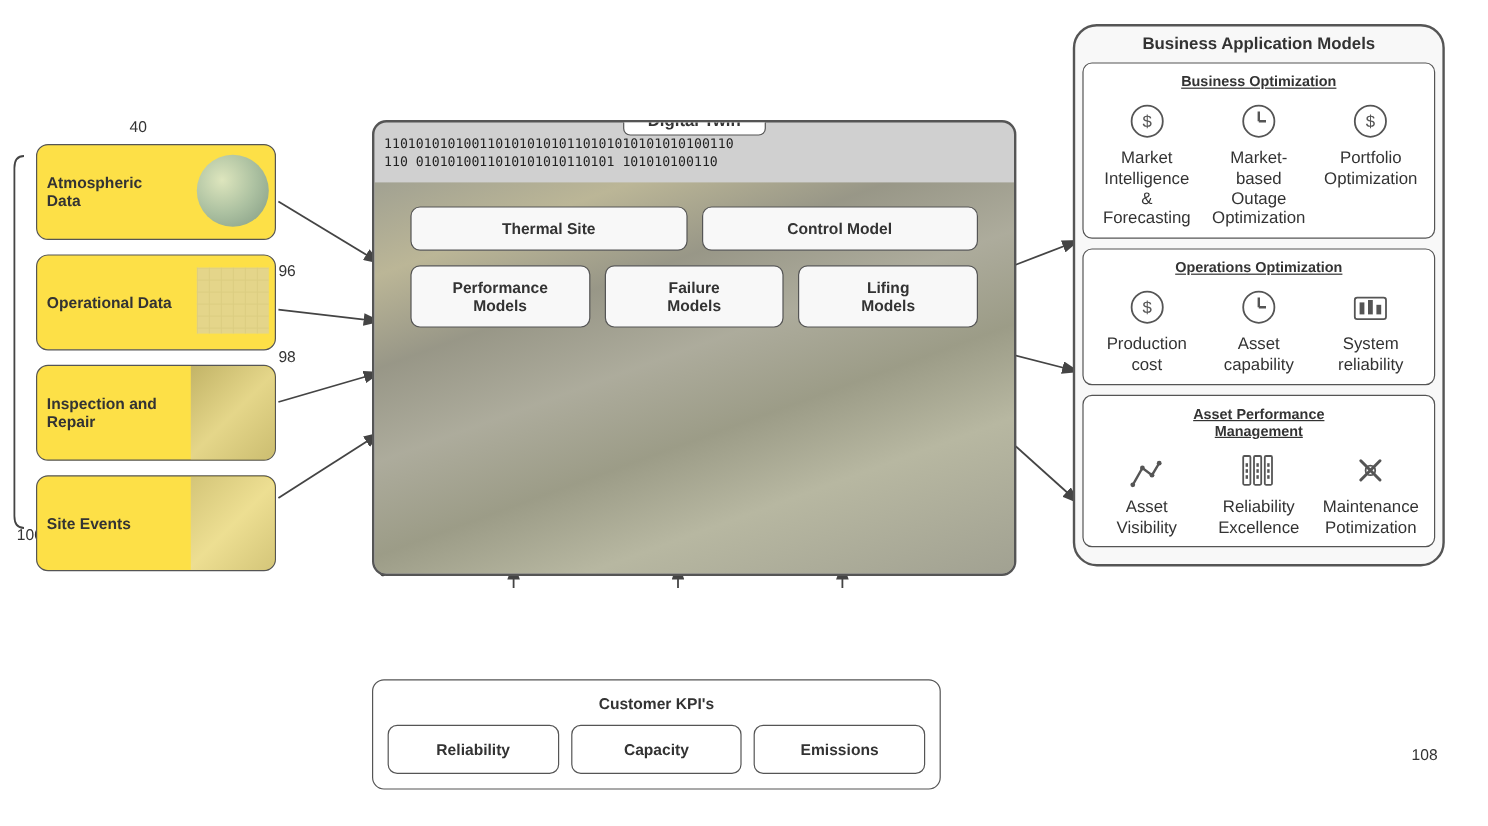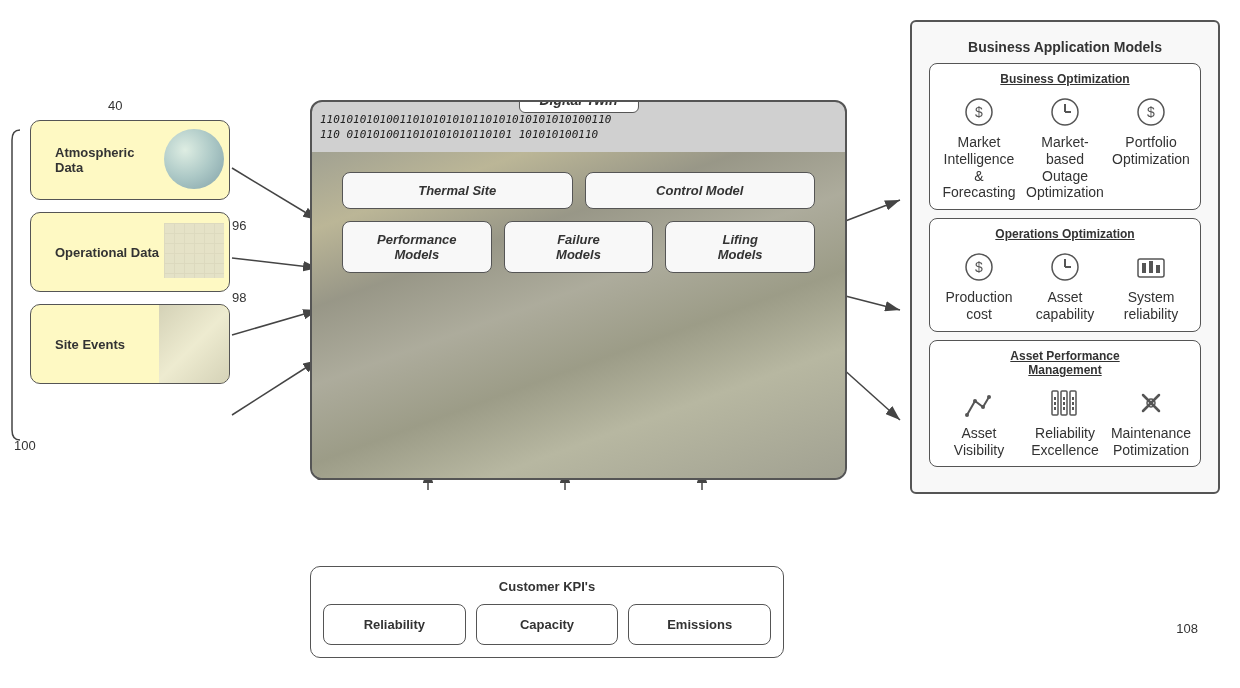--- a/index.html
+++ b/index.html
@@ -162,12 +162,12 @@
     
     .business-column {
       position: absolute;
-      right: 20px;
+      right: 36px;
       top: 20px;
       width: 310px;
       border: 2px solid #555;
-      border-radius: 6px;
-      padding: 17px;
+      border-radius: 20px;
+      padding: 6px;
       background: #f8f8f8;
     }
 

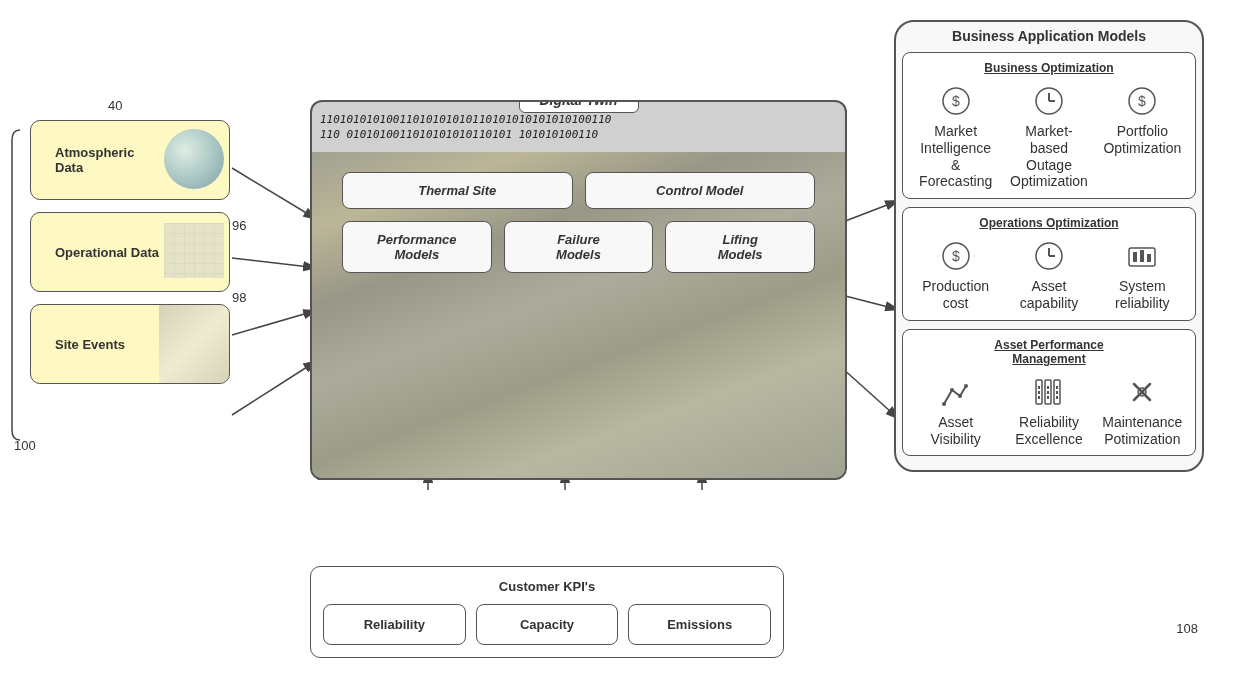--- a/index.html
+++ b/index.html
@@ -103,7 +103,6 @@
       top: 100px;
       width: 537px;
       height: 380px;
-      font-style: italic;
     }
 
     .digital-twin-box {

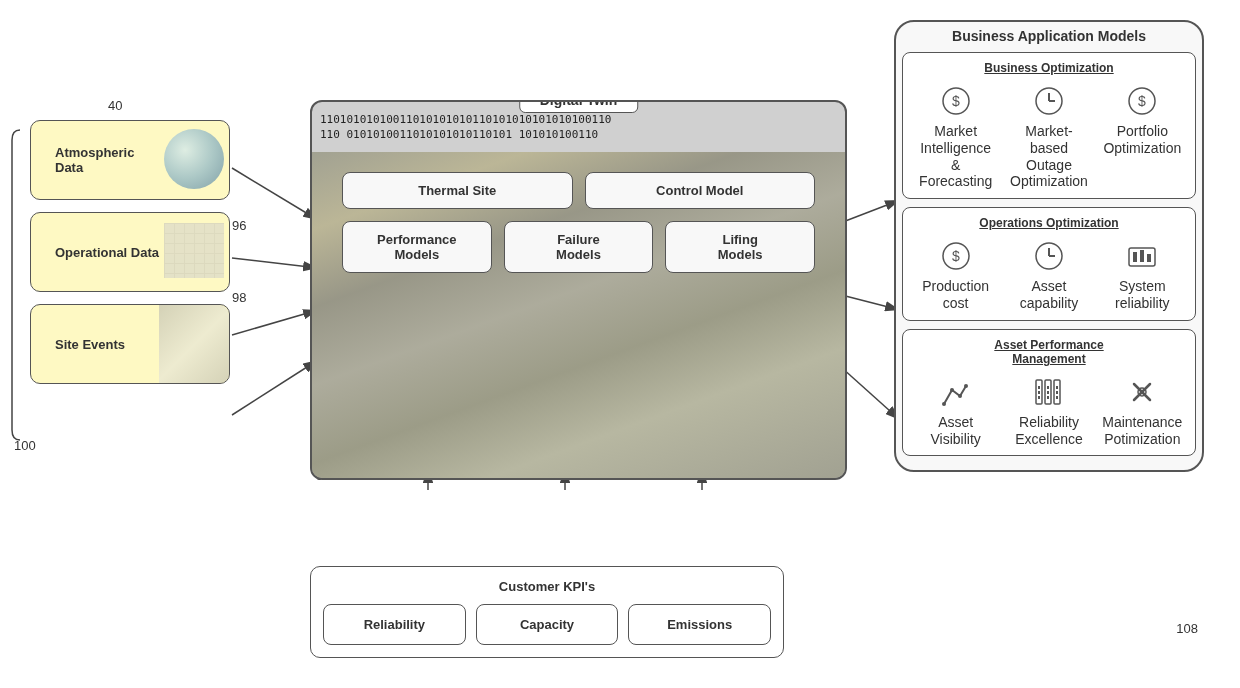--- a/index.html
+++ b/index.html
@@ -34,10 +34,10 @@
       height: 80px;
       border: 1.5px solid #555;
       border-radius: 10px;
-      background: #fef9c3;
+      background: #fde047;
       display: flex;
       align-items: center;
-      padding: 24px;
+      padding: 8px;
       position: relative;
       overflow: hidden;
     }

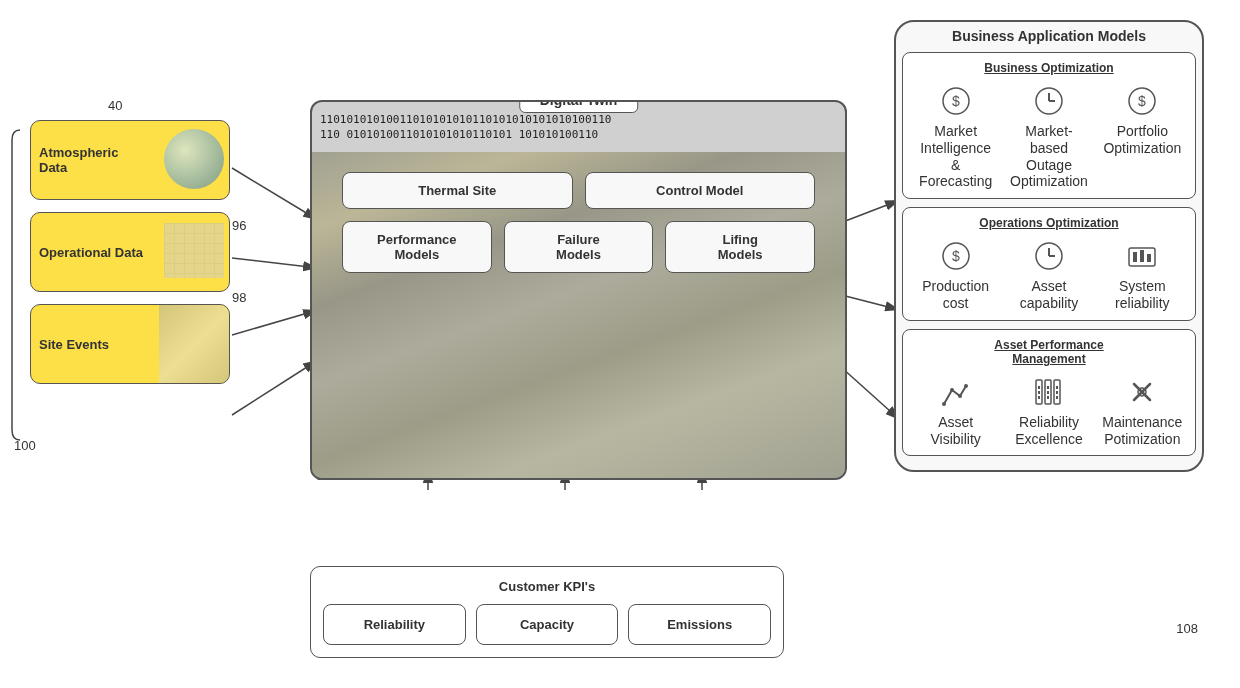--- a/index.html
+++ b/index.html
@@ -365,6 +365,10 @@
       <span class="input-box-text">Operational Data</span>
     </div>
 
+    <div class="input-box">
+      <div class="repair-shape"></div>
+      <span class="input-box-text">Inspection and<br>Repair</span>
+    </div>
 
     <div class="input-box">
       <div class="site-shape"></div>

